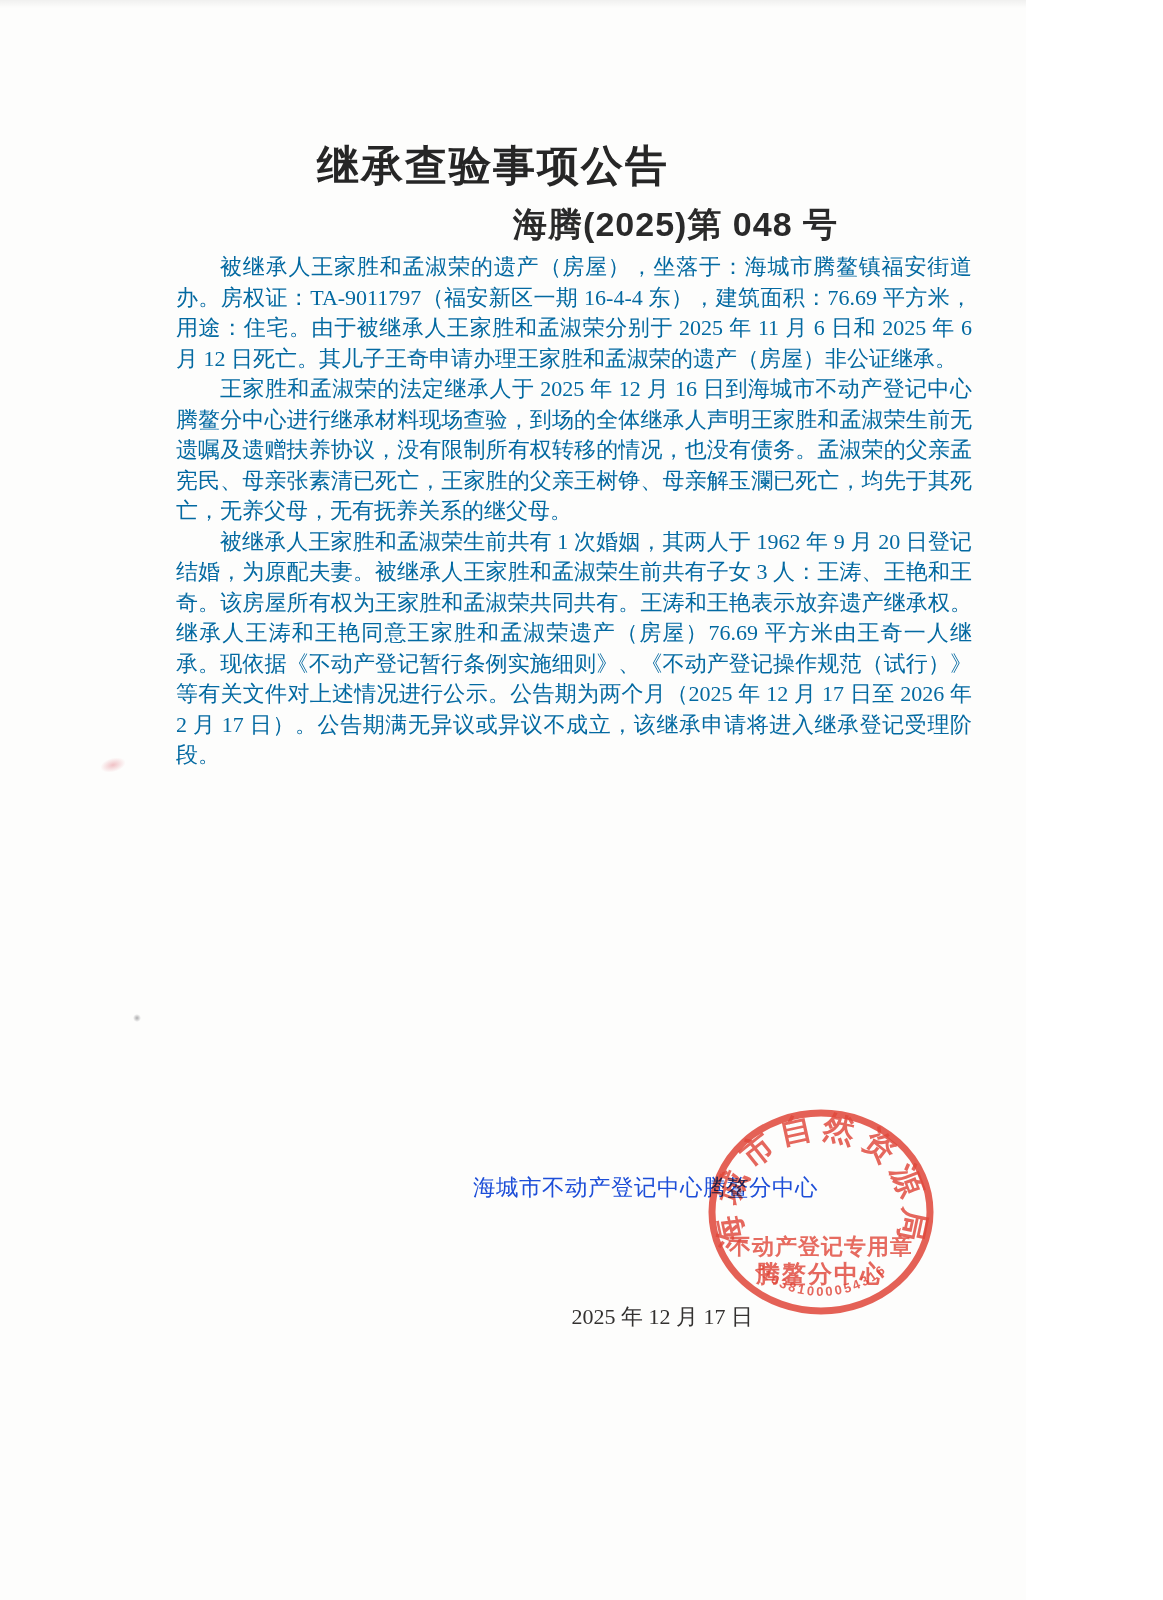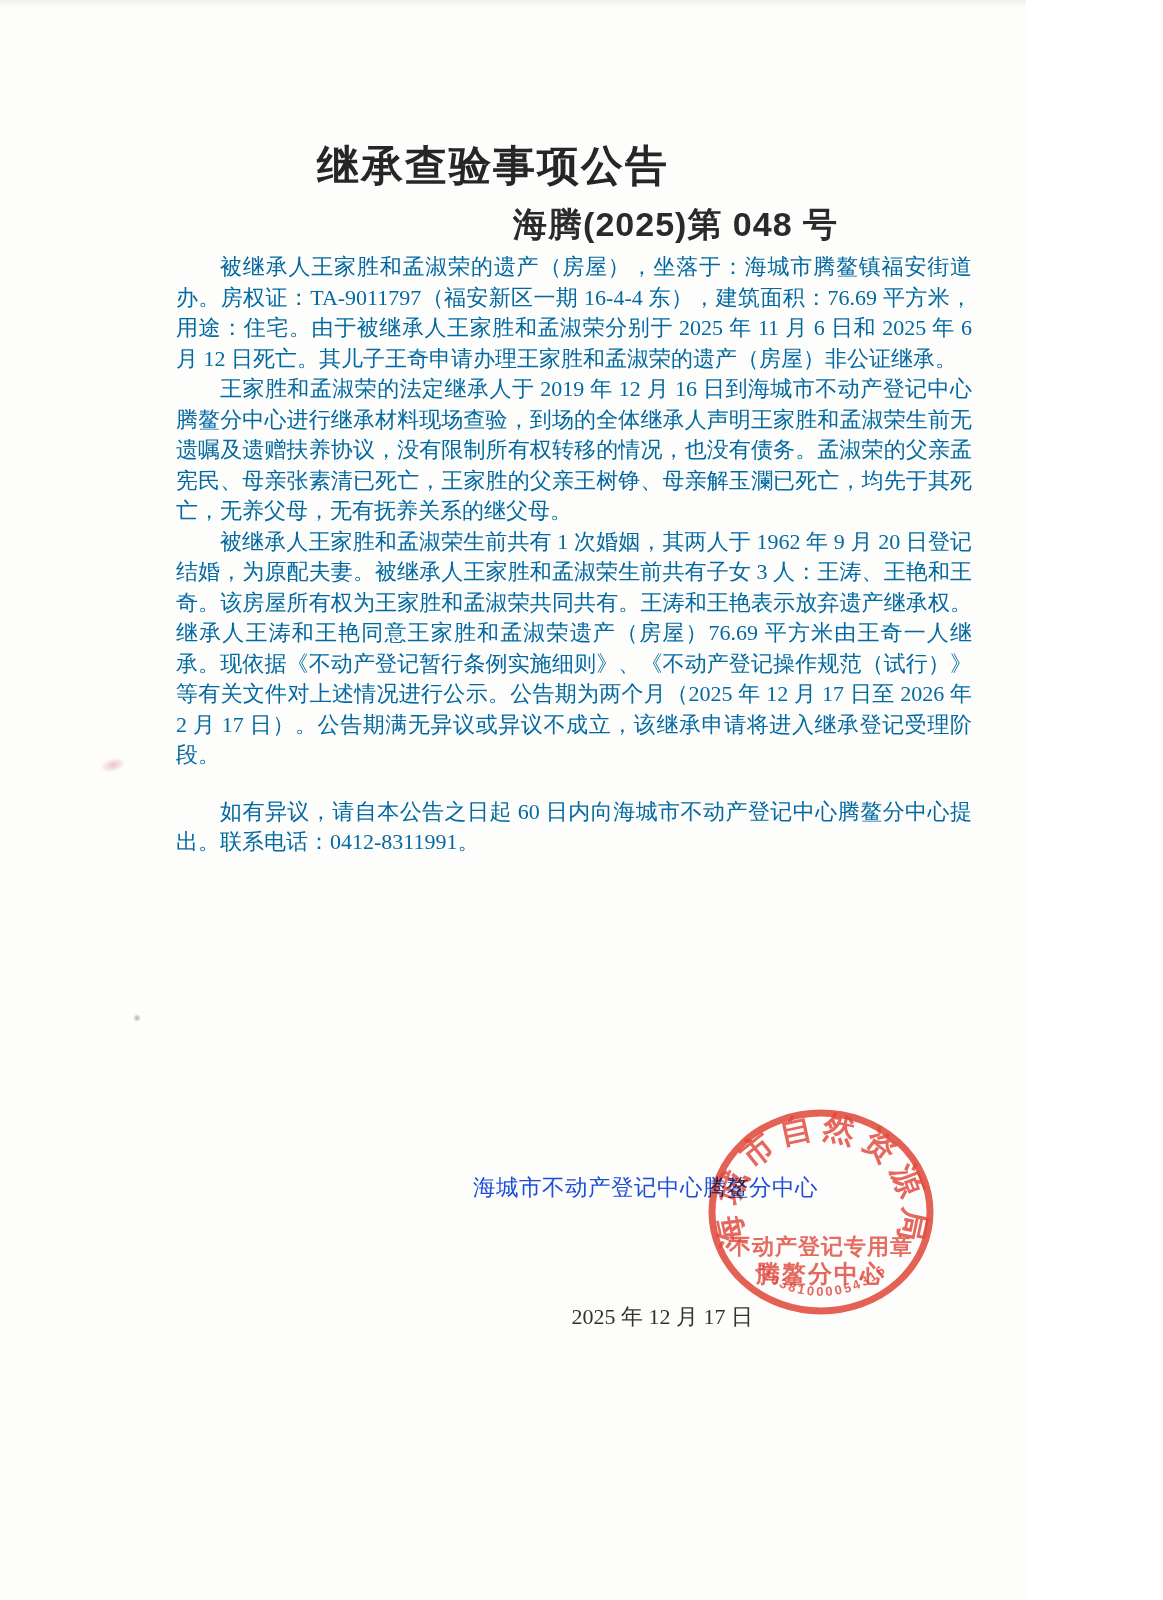--- a/index.html
+++ b/index.html
@@ -140,7 +140,7 @@
 
   <div class="doc-body">
     <p>被继承人王家胜和孟淑荣的遗产（房屋），坐落于：海城市腾鳌镇福安街道办。房权证：TA-9011797（福安新区一期 16-4-4 东），建筑面积：76.69 平方米，用途：住宅。由于被继承人王家胜和孟淑荣分别于 2025 年 11 月 6 日和 2025 年 6 月 12 日死亡。其儿子王奇申请办理王家胜和孟淑荣的遗产（房屋）非公证继承。</p>
-    <p>王家胜和孟淑荣的法定继承人于 2019 年 12 月 16 日到海城市不动产登记中心腾鳌分中心进行继承材料现场查验，到场的全体继承人声明王家胜和孟淑荣生前无遗嘱及遗赠扶养协议，没有限制所有权转移的情况，也没有债务。孟淑荣的父亲孟宪民、母亲张素清已死亡，王家胜的父亲王树铮、母亲解玉瀾已死亡，均先于其死亡，无养父母，无有抚养关系的继父母。</p>
+    <p>王家胜和孟淑荣的法定继承人于 2025 年 12 月 16 日到海城市不动产登记中心腾鳌分中心进行继承材料现场查验，到场的全体继承人声明王家胜和孟淑荣生前无遗嘱及遗赠扶养协议，没有限制所有权转移的情况，也没有债务。孟淑荣的父亲孟宪民、母亲张素清已死亡，王家胜的父亲王树铮、母亲解玉瀾已死亡，均先于其死亡，无养父母，无有抚养关系的继父母。</p>
     <p>被继承人王家胜和孟淑荣生前共有 1 次婚姻，其两人于 1962 年 9 月 20 日登记结婚，为原配夫妻。被继承人王家胜和孟淑荣生前共有子女 3 人：王涛、王艳和王奇。该房屋所有权为王家胜和孟淑荣共同共有。王涛和王艳表示放弃遗产继承权。继承人王涛和王艳同意王家胜和孟淑荣遗产（房屋）76.69 平方米由王奇一人继承。现依据《不动产登记暂行条例实施细则》、《不动产登记操作规范（试行）》等有关文件对上述情况进行公示。公告期为两个月（2025 年 12 月 17 日至 2026 年 2 月 17 日）。公告期满无异议或异议不成立，该继承申请将进入继承登记受理阶段。</p>
     <p class="gap-before">如有异议，请自本公告之日起 60 日内向海城市不动产登记中心腾鳌分中心提出。联系电话：0412-8311991。</p>
   </div>

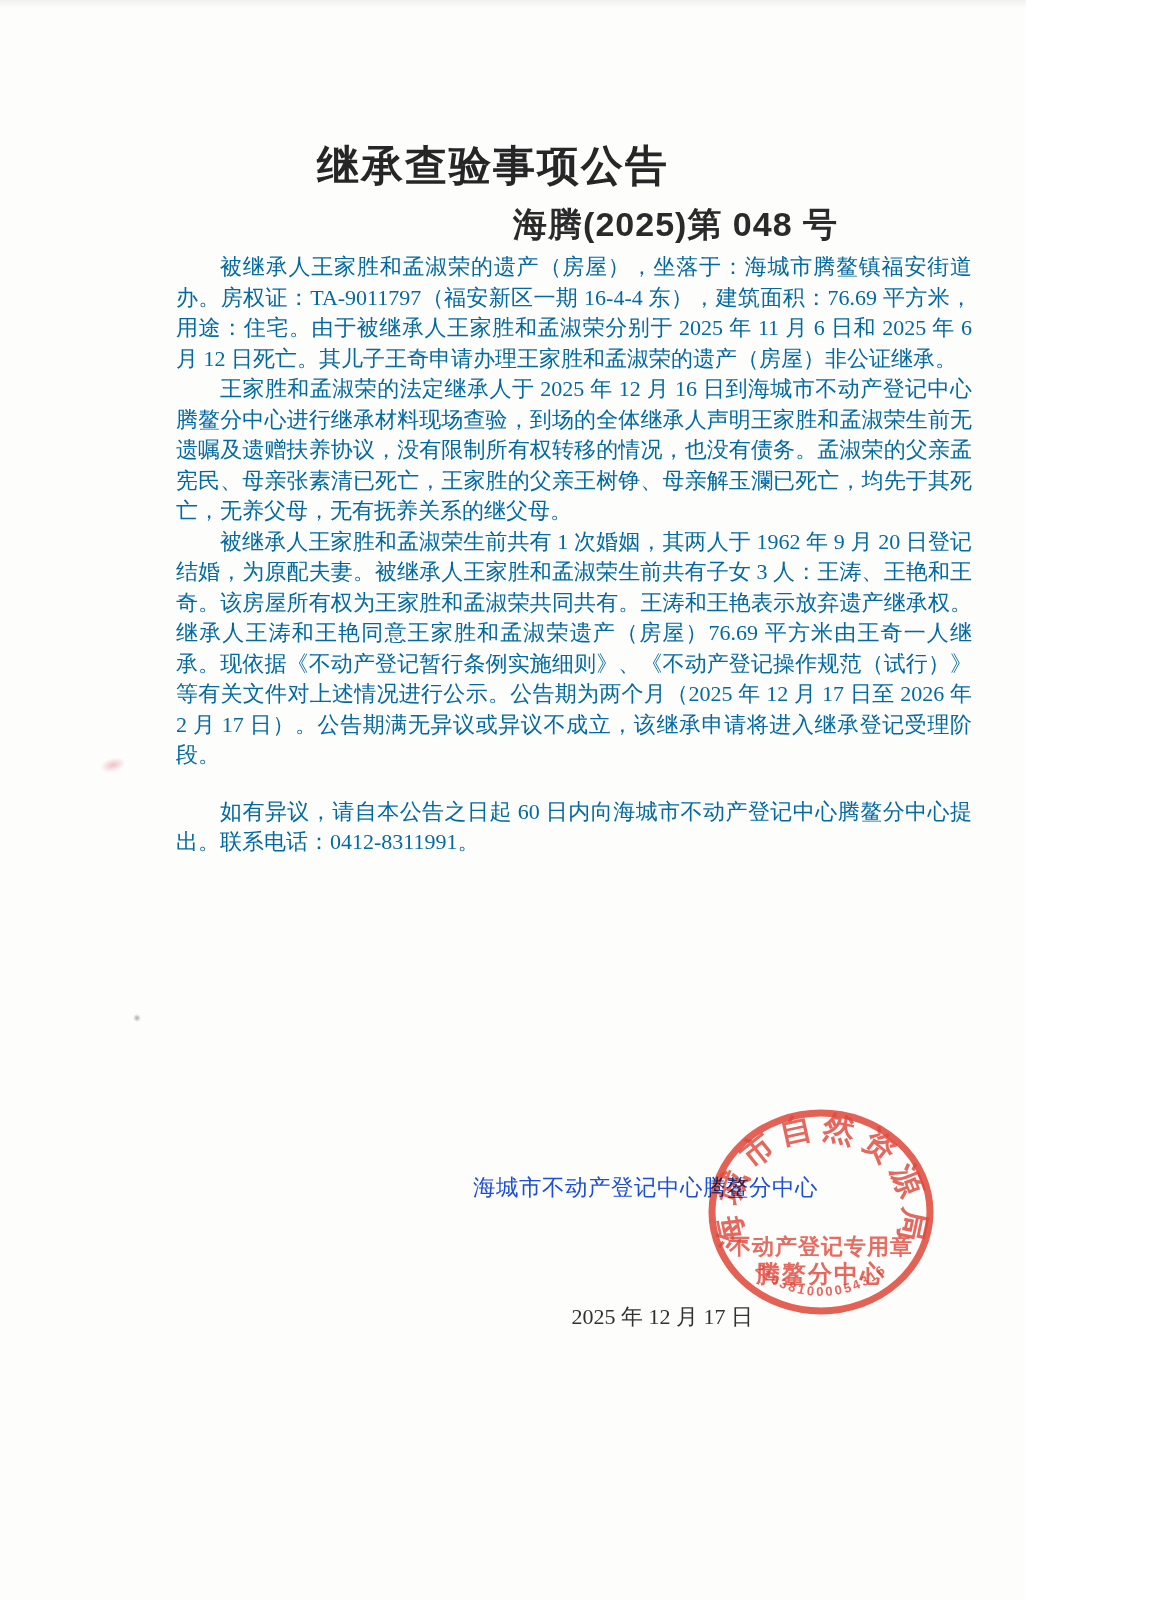--- a/index.html
+++ b/index.html
@@ -142,7 +142,6 @@
     <p>被继承人王家胜和孟淑荣的遗产（房屋），坐落于：海城市腾鳌镇福安街道办。房权证：TA-9011797（福安新区一期 16-4-4 东），建筑面积：76.69 平方米，用途：住宅。由于被继承人王家胜和孟淑荣分别于 2025 年 11 月 6 日和 2025 年 6 月 12 日死亡。其儿子王奇申请办理王家胜和孟淑荣的遗产（房屋）非公证继承。</p>
     <p>王家胜和孟淑荣的法定继承人于 2025 年 12 月 16 日到海城市不动产登记中心腾鳌分中心进行继承材料现场查验，到场的全体继承人声明王家胜和孟淑荣生前无遗嘱及遗赠扶养协议，没有限制所有权转移的情况，也没有债务。孟淑荣的父亲孟宪民、母亲张素清已死亡，王家胜的父亲王树铮、母亲解玉瀾已死亡，均先于其死亡，无养父母，无有抚养关系的继父母。</p>
     <p>被继承人王家胜和孟淑荣生前共有 1 次婚姻，其两人于 1962 年 9 月 20 日登记结婚，为原配夫妻。被继承人王家胜和孟淑荣生前共有子女 3 人：王涛、王艳和王奇。该房屋所有权为王家胜和孟淑荣共同共有。王涛和王艳表示放弃遗产继承权。继承人王涛和王艳同意王家胜和孟淑荣遗产（房屋）76.69 平方米由王奇一人继承。现依据《不动产登记暂行条例实施细则》、《不动产登记操作规范（试行）》等有关文件对上述情况进行公示。公告期为两个月（2025 年 12 月 17 日至 2026 年 2 月 17 日）。公告期满无异议或异议不成立，该继承申请将进入继承登记受理阶段。</p>
-    <p class="gap-before">如有异议，请自本公告之日起 60 日内向海城市不动产登记中心腾鳌分中心提出。联系电话：0412-8311991。</p>
   </div>
 
   <div class="sig-org">海城市不动产登记中心腾鳌分中心</div>

